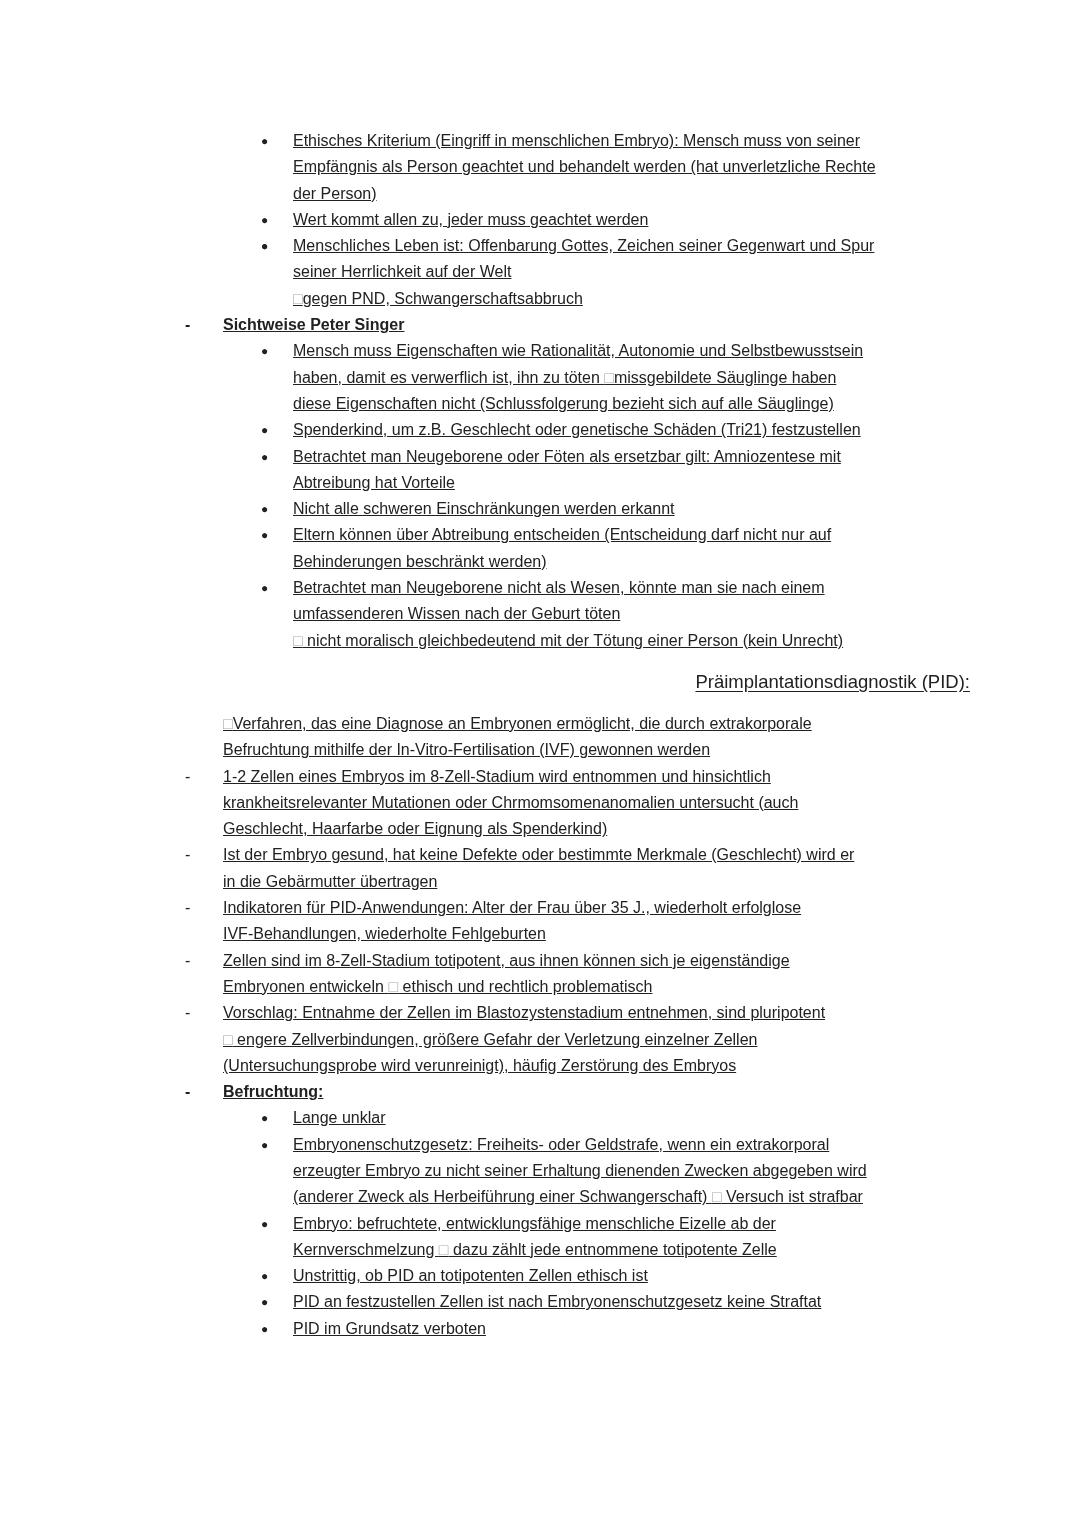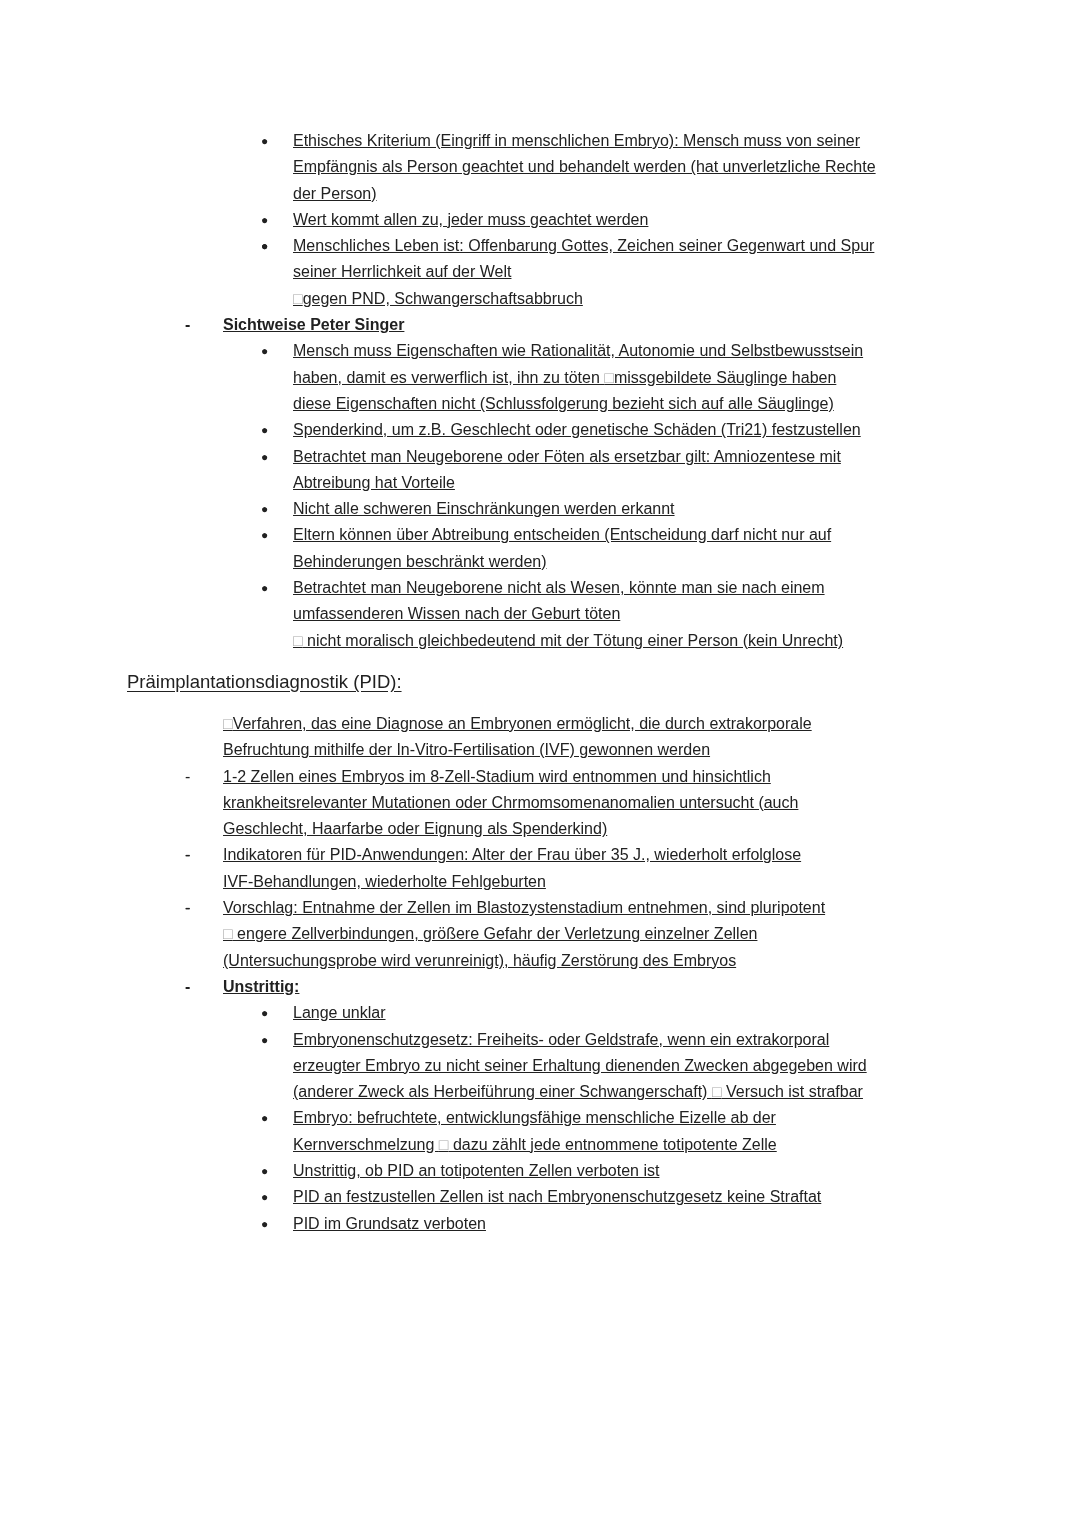--- a/index.html
+++ b/index.html
@@ -45,6 +45,7 @@
   .heading .text {
     text-decoration: underline;
     text-underline-offset: 3px;
+    text-align: right;
   }
   .bold { font-weight: bold; }
   .tofu { color: #a9a9a9; }

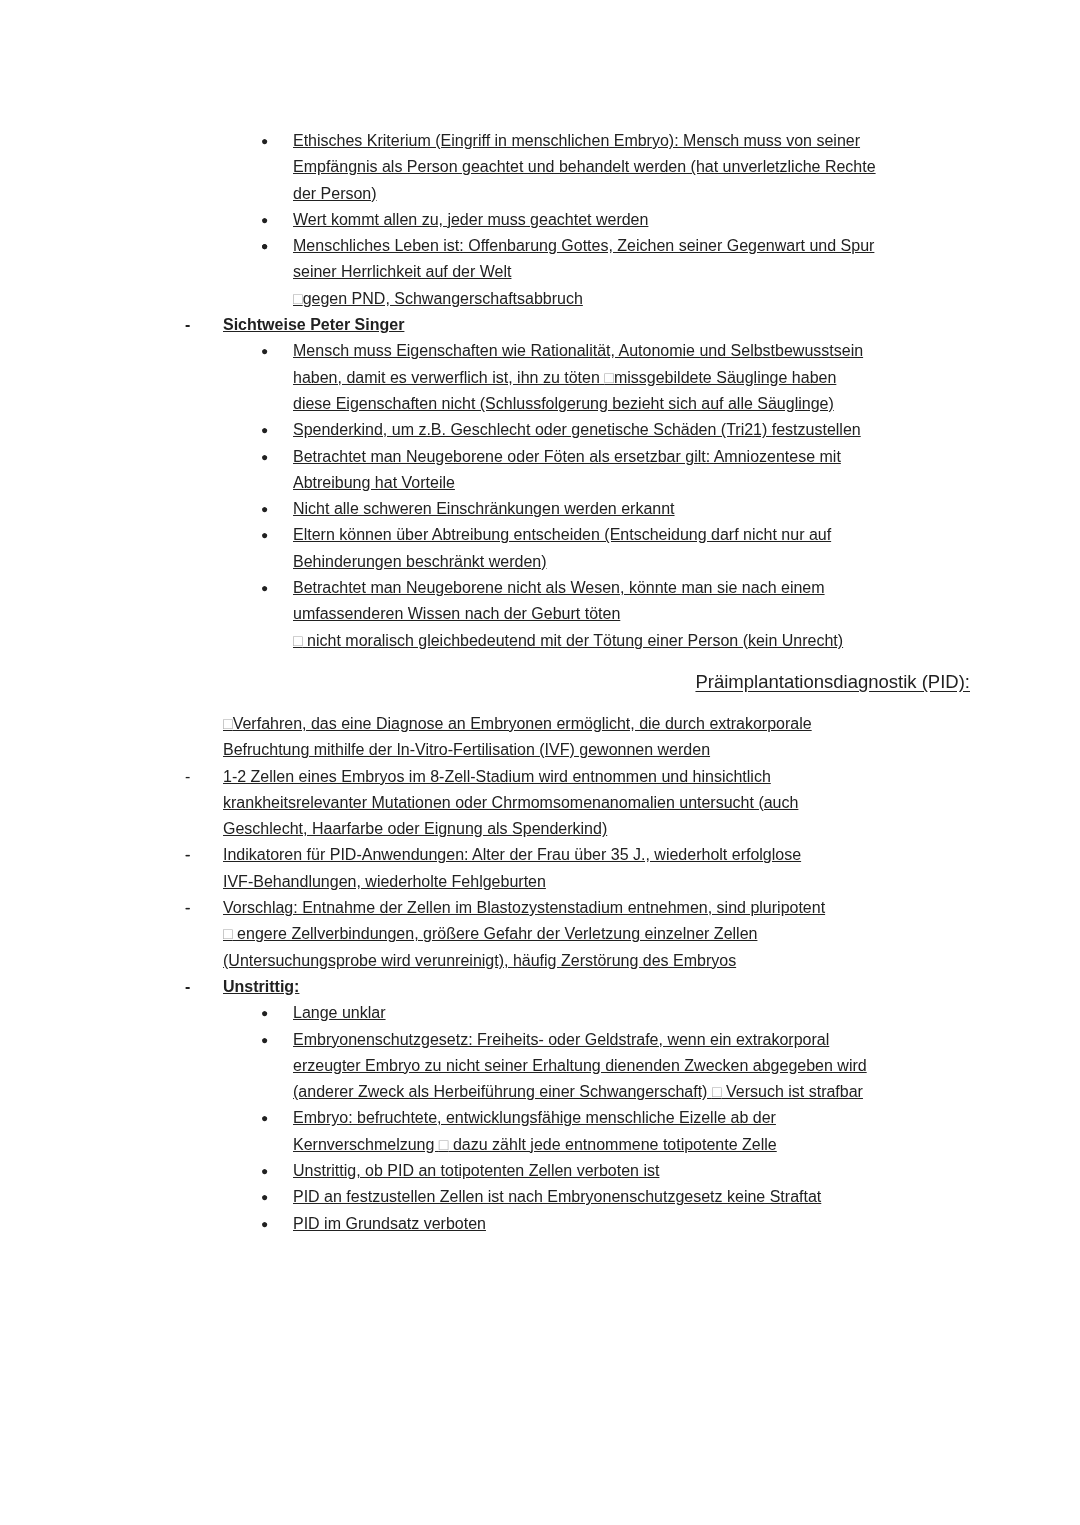--- a/index.html
+++ b/index.html
@@ -109,6 +109,7 @@
     </div>
     <div class="block dash">
       <span class="marker">-</span>
+      <span class="text">Ist der Embryo gesund, hat keine Defekte oder bestimmte Merkmale (Geschlecht) wird er<br>in die Gebärmutter übertragen</span>
     </div>
     <div class="block dash">
       <span class="marker">-</span>

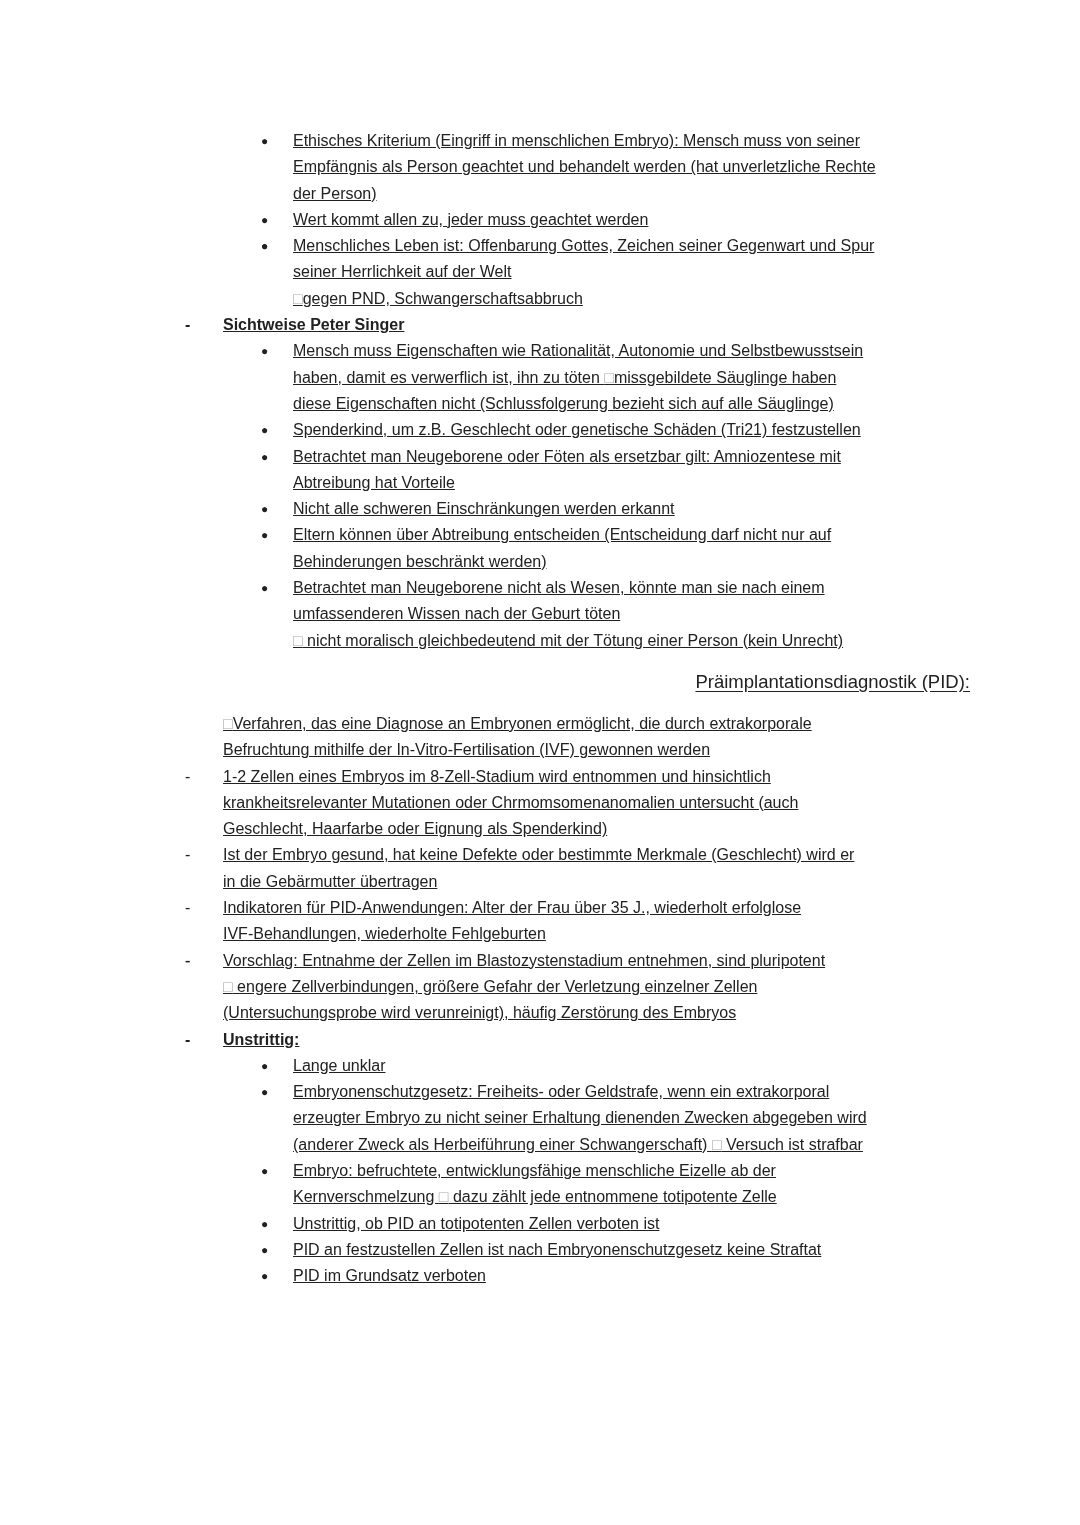--- a/index.html
+++ b/index.html
@@ -117,6 +117,7 @@
     </div>
     <div class="block dash">
       <span class="marker">-</span>
+      <span class="text">Zellen sind im 8-Zell-Stadium totipotent, aus ihnen können sich je eigenständige<br>Embryonen entwickeln <span class="tofu">□</span> ethisch und rechtlich problematisch</span>
     </div>
     <div class="block dash">
       <span class="marker">-</span>

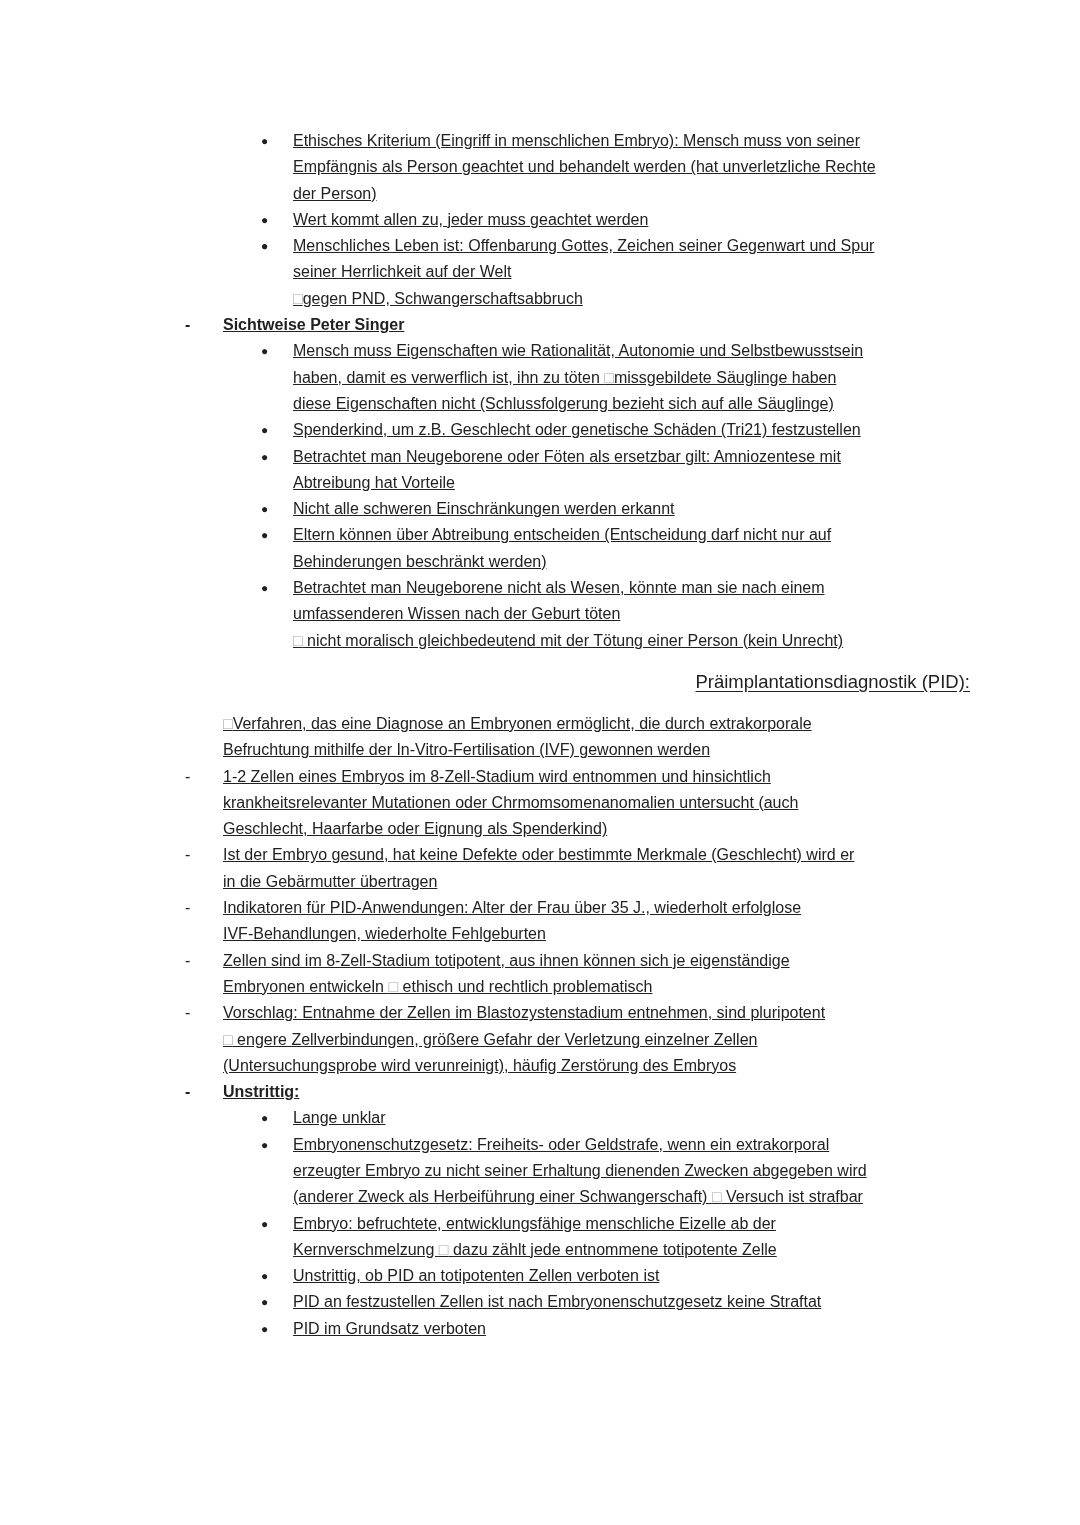--- a/index.html
+++ b/index.html
@@ -125,7 +125,7 @@
     </div>
     <div class="block dash bold">
       <span class="marker">-</span>
-      <span class="text">Unstrittig:</span>
+      <span class="text">Befruchtung:</span>
     </div>
     <div class="block bullet">
       <span class="marker">●</span>

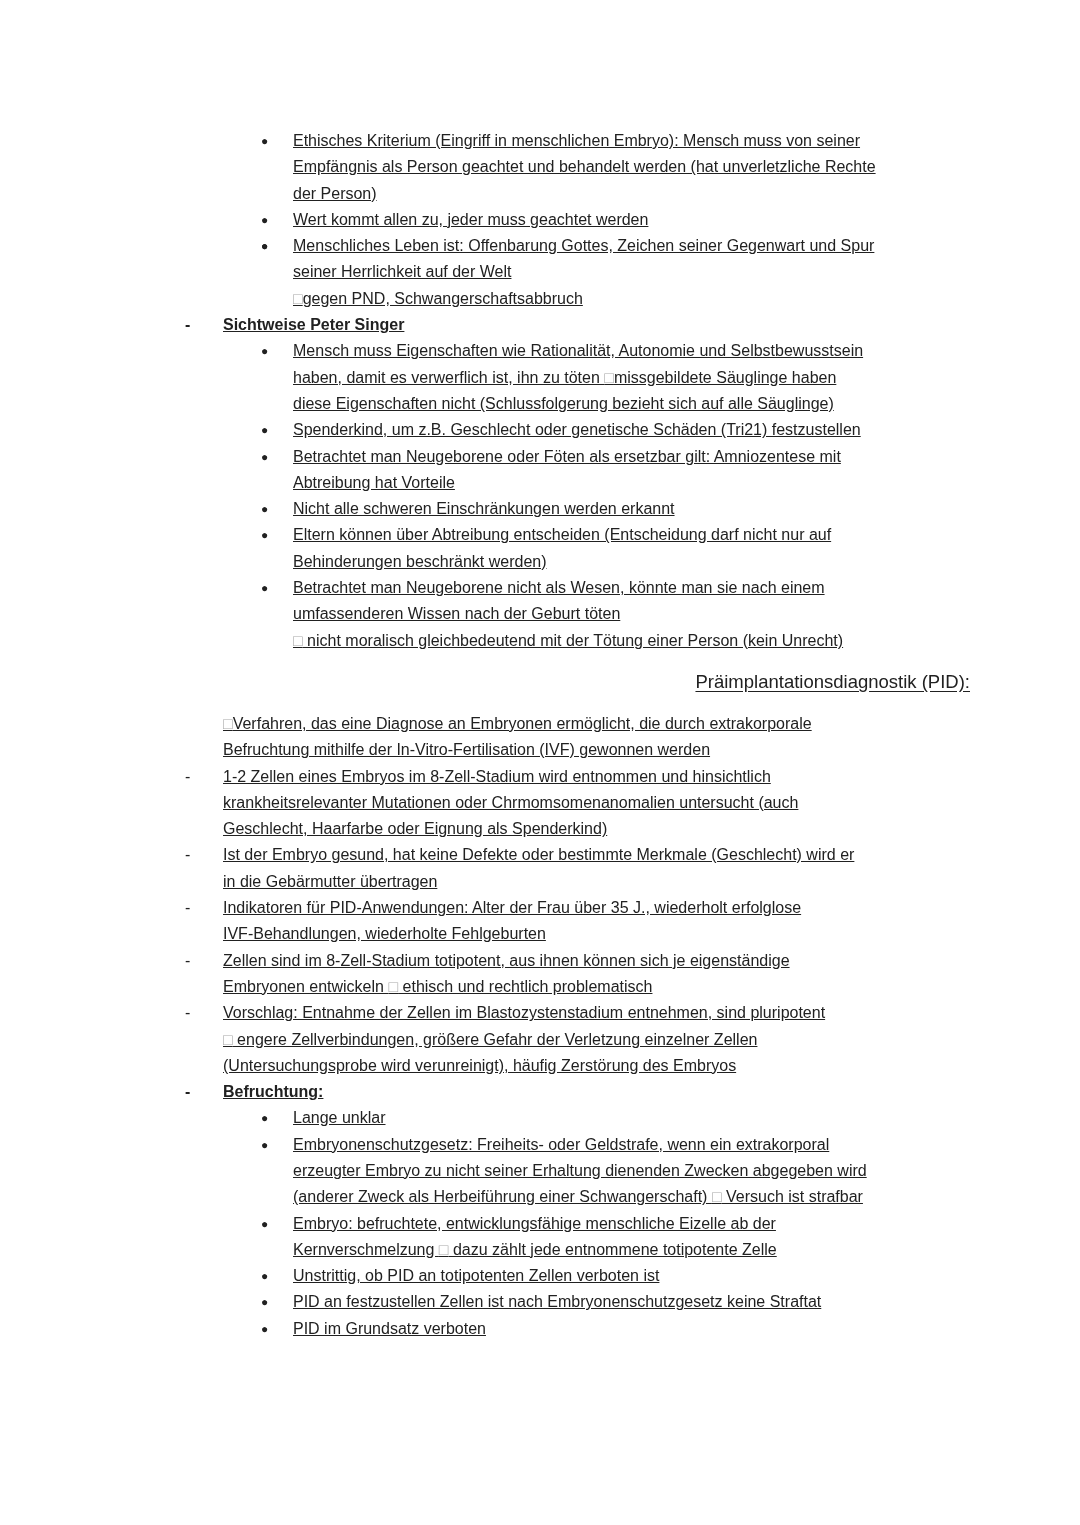--- a/index.html
+++ b/index.html
@@ -141,7 +141,7 @@
     </div>
     <div class="block bullet">
       <span class="marker">●</span>
-      <span class="text">Unstrittig, ob PID an totipotenten Zellen verboten ist</span>
+      <span class="text">Unstrittig, ob PID an totipotenten Zellen ethisch ist</span>
     </div>
     <div class="block bullet">
       <span class="marker">●</span>

